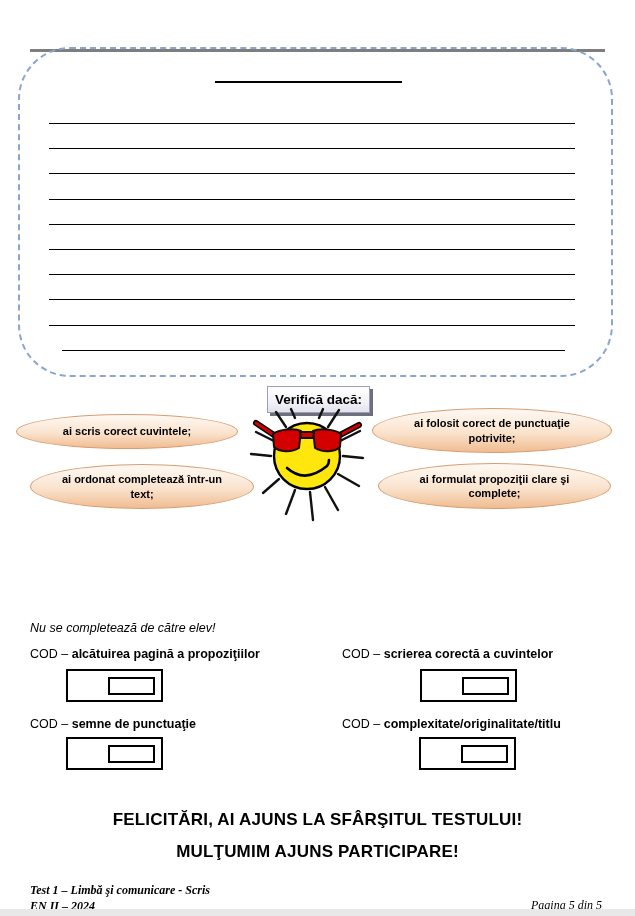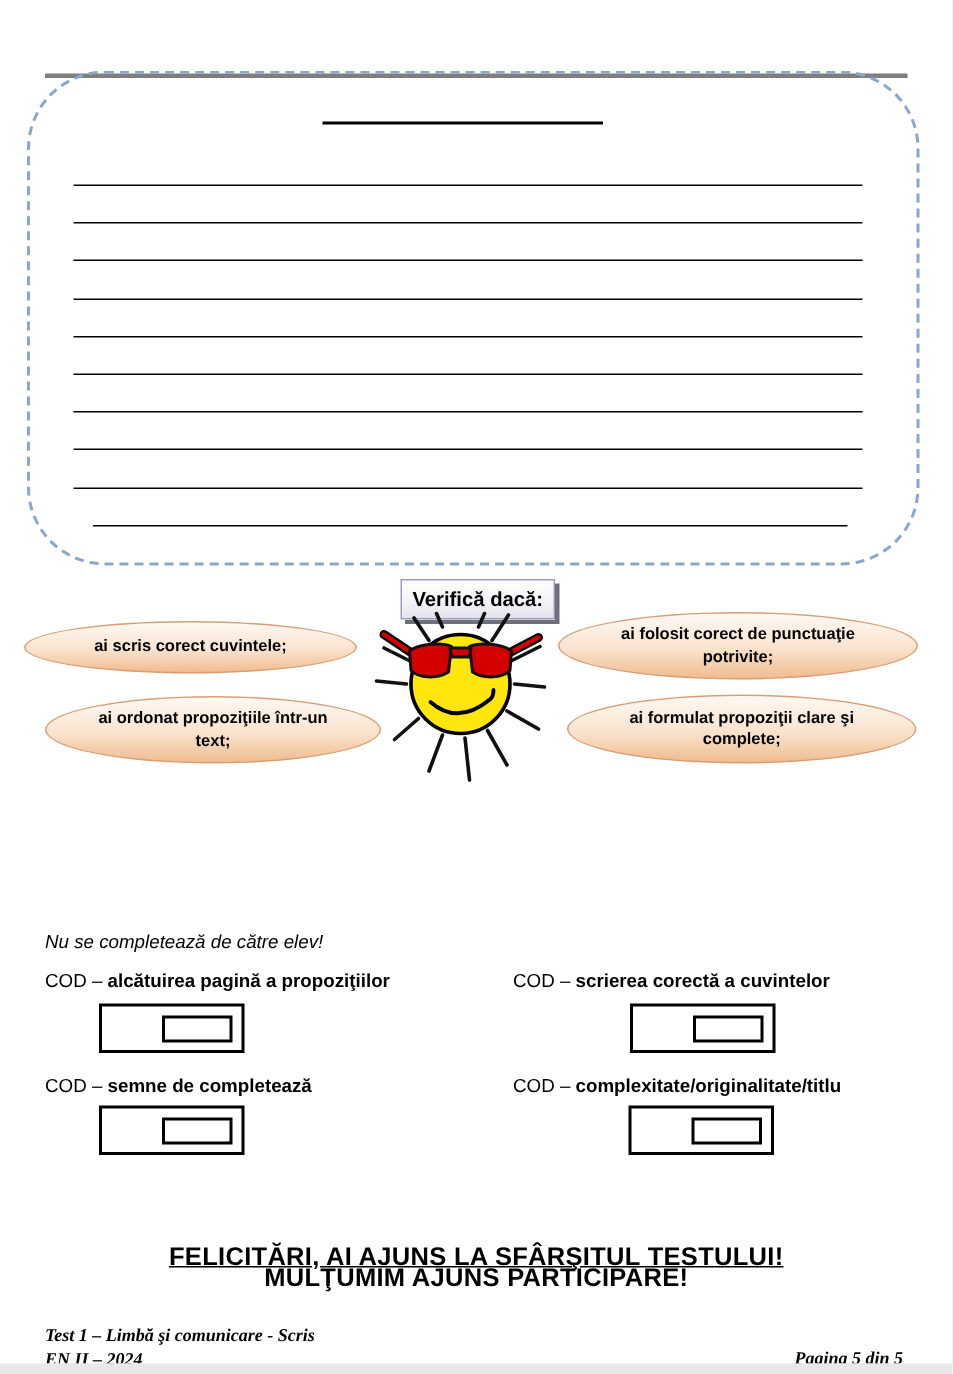--- a/index.html
+++ b/index.html
@@ -127,7 +127,7 @@
     <span>ai folosit corect de punctuaţie potrivite;</span>
   </div>
   <div class="oval oval-2">
-    <span>ai ordonat propoziţiile într-un text;</span>
+    <span>ai ordonat completează într-un text;</span>
   </div>
   <div class="oval oval-3">
     <span>ai formulat propoziţii clare şi complete;</span>

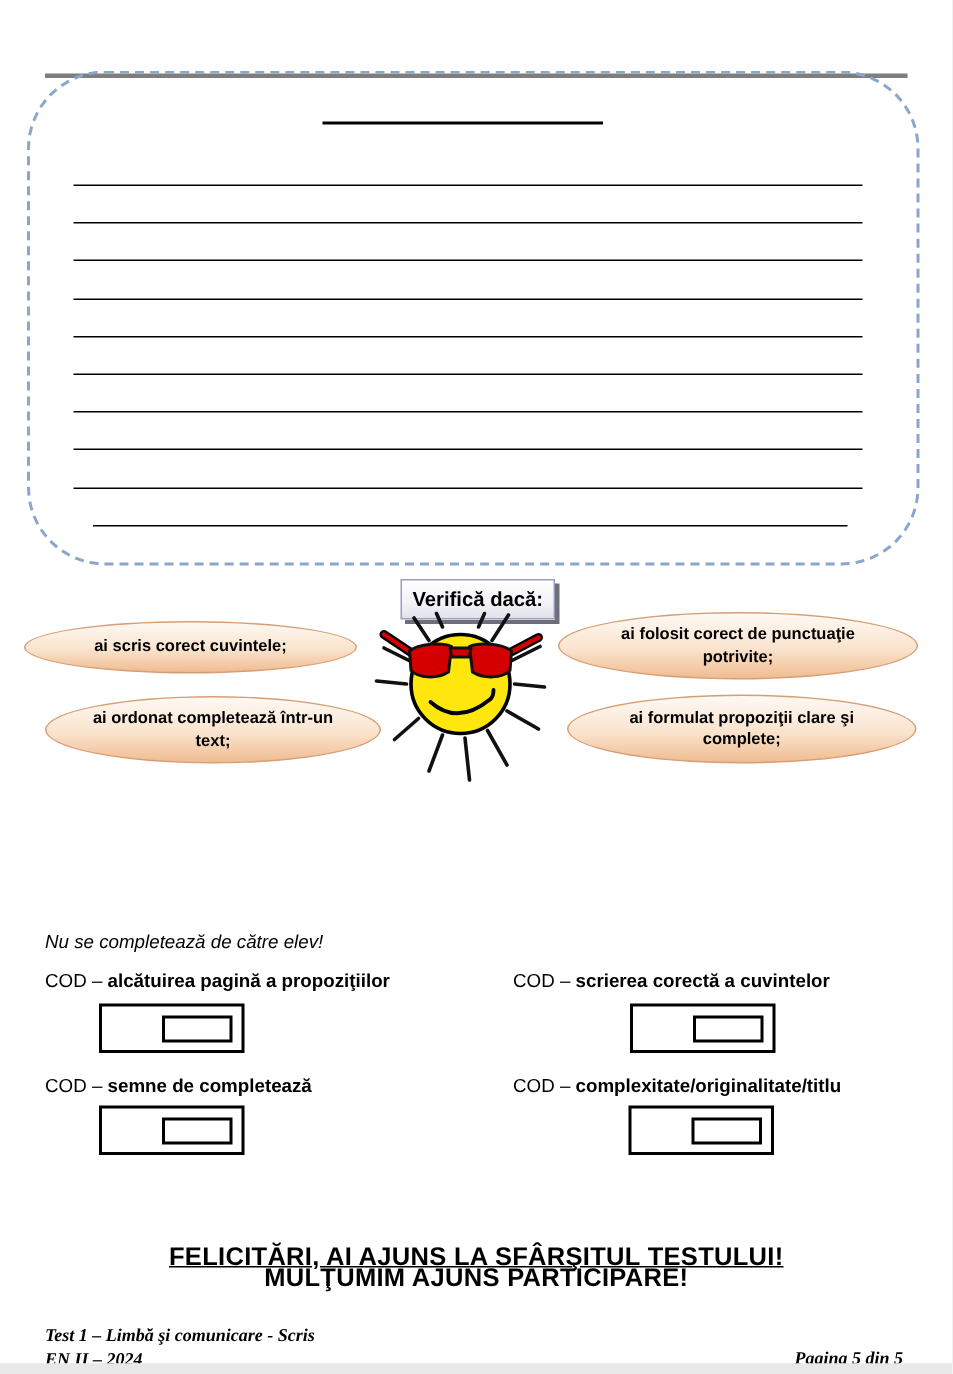--- a/index.html
+++ b/index.html
@@ -142,7 +142,7 @@
     <span>COD – </span><span class="lbl">scrierea corectă a cuvintelor</span>
   </div>
   <div class="cod-text cod-2t">
-    <span>COD – </span><span class="lbl">semne de completează</span>
+    <span>COD – </span><span class="lbl">semne de punctuaţie</span>
   </div>
   <div class="cod-text cod-3t">
     <span>COD – </span><span class="lbl">complexitate/originalitate/titlu</span>

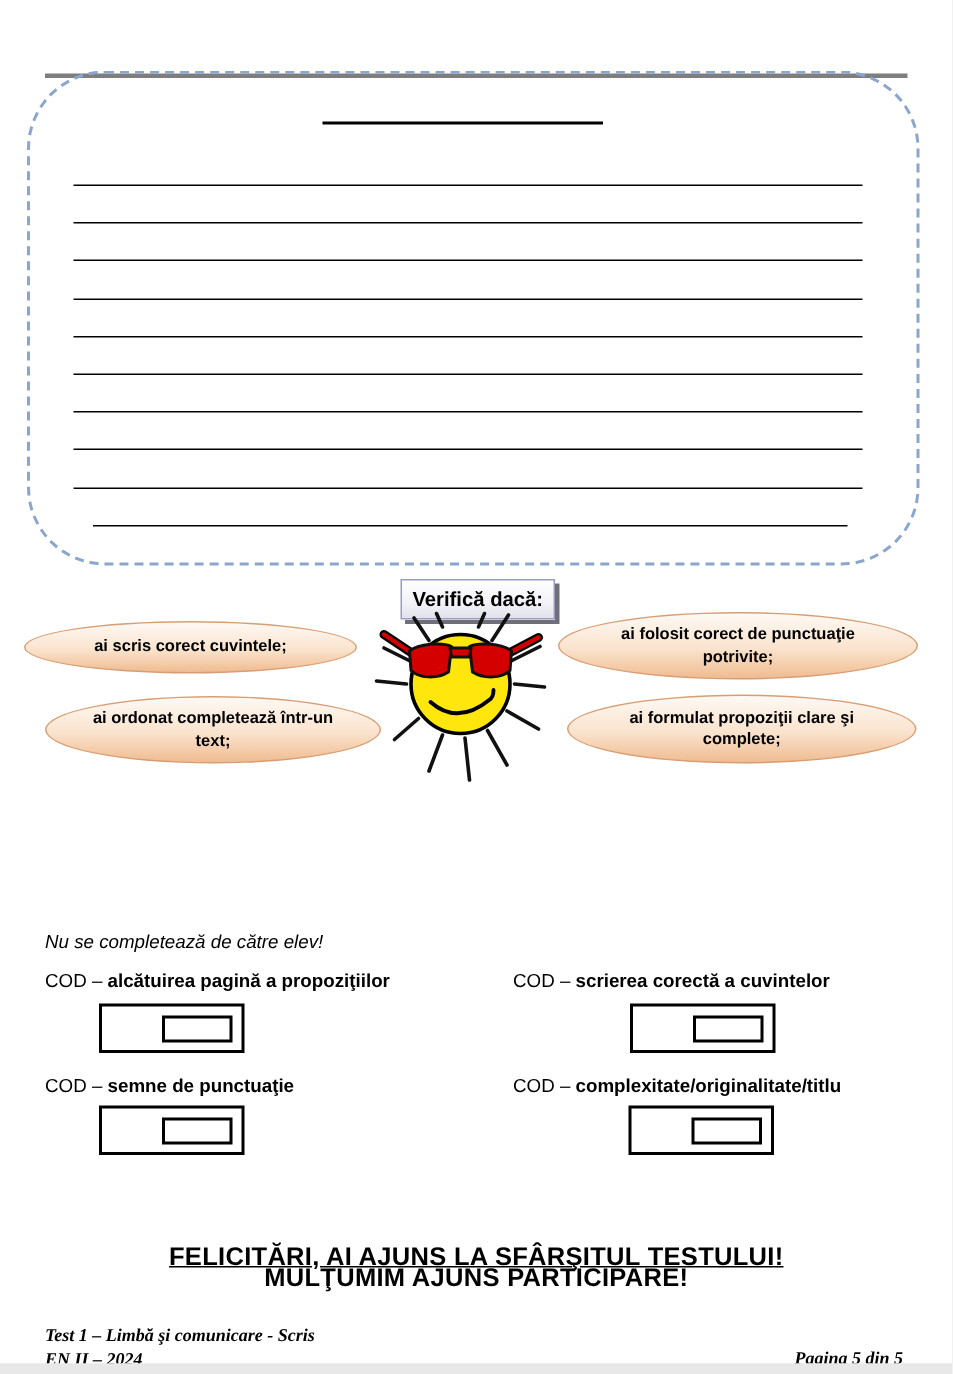--- a/index.html
+++ b/index.html
@@ -57,7 +57,7 @@
   .sb-3{left:419px;top:737px;}
   
   .congrats{position:absolute;left:0;width:635px;text-align:center;font-weight:bold;font-size:17px;letter-spacing:.2px;}
-  .congrats.l1{top:828px;text-decoration:underline;}
+  .congrats.l1{top:810px;}
   .congrats.l2{top:842px;}
   
   .footer-left{position:absolute;left:30px;top:883px;font-family:"Liberation Serif",serif;font-style:italic;font-weight:bold;font-size:12px;line-height:1.3;}

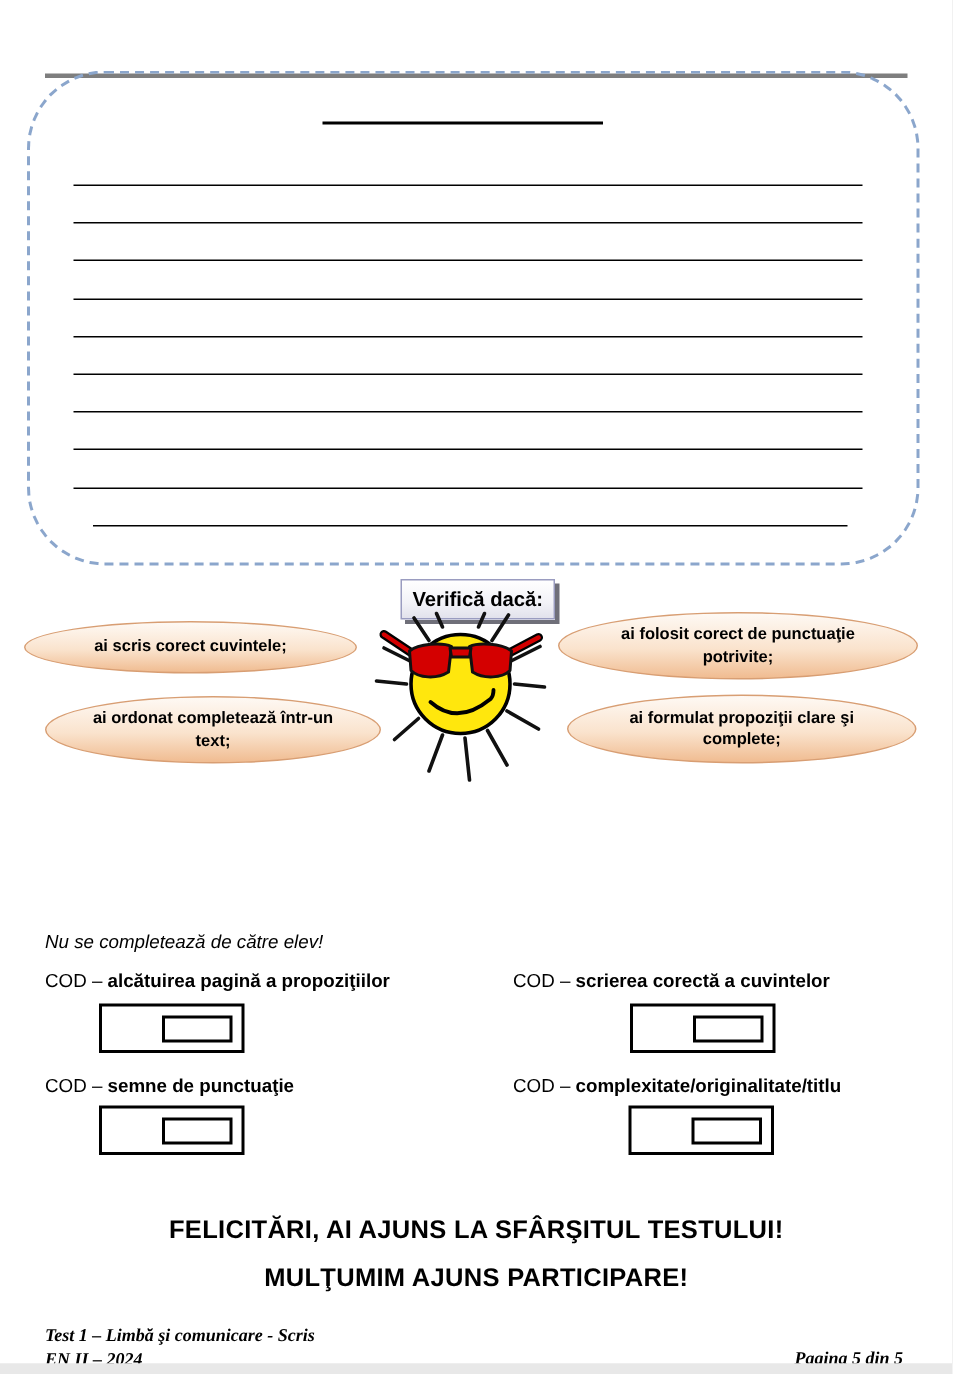--- a/index.html
+++ b/index.html
@@ -61,7 +61,7 @@
   .congrats.l2{top:842px;}
   
   .footer-left{position:absolute;left:30px;top:883px;font-family:"Liberation Serif",serif;font-style:italic;font-weight:bold;font-size:12px;line-height:1.3;}
-  .footer-right{position:absolute;right:33px;top:898px;font-family:"Liberation Serif",serif;font-style:italic;font-weight:bold;font-size:12px;}
+  .footer-right{position:absolute;right:33px;top:898px;font-family:"Liberation Serif",serif;font-style:italic;font-weight:normal;font-size:12px;}
 </style>
 </head>
 <body>

